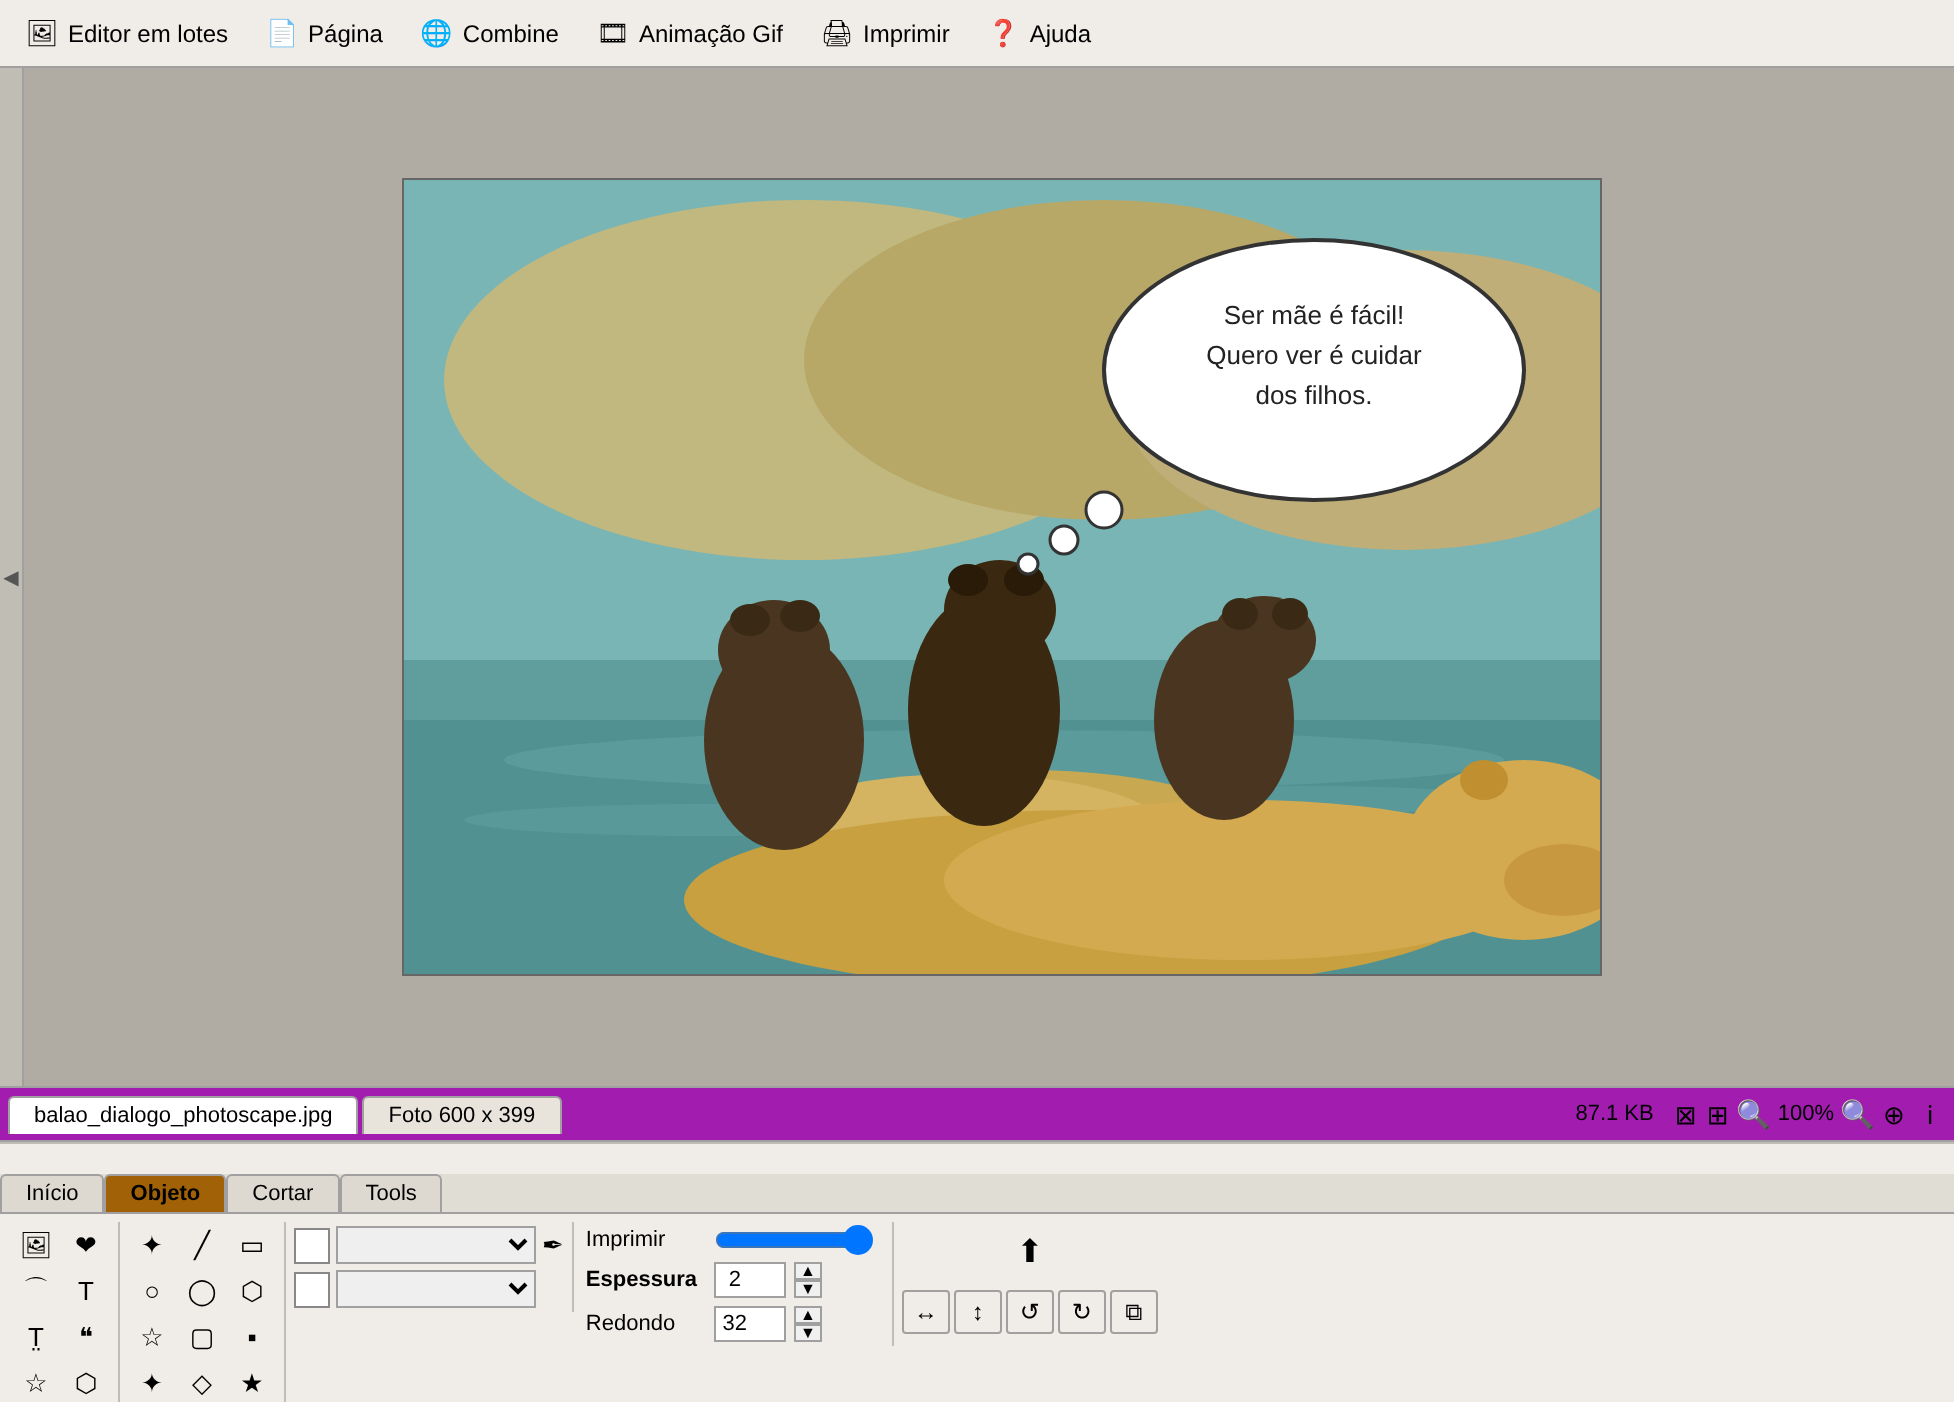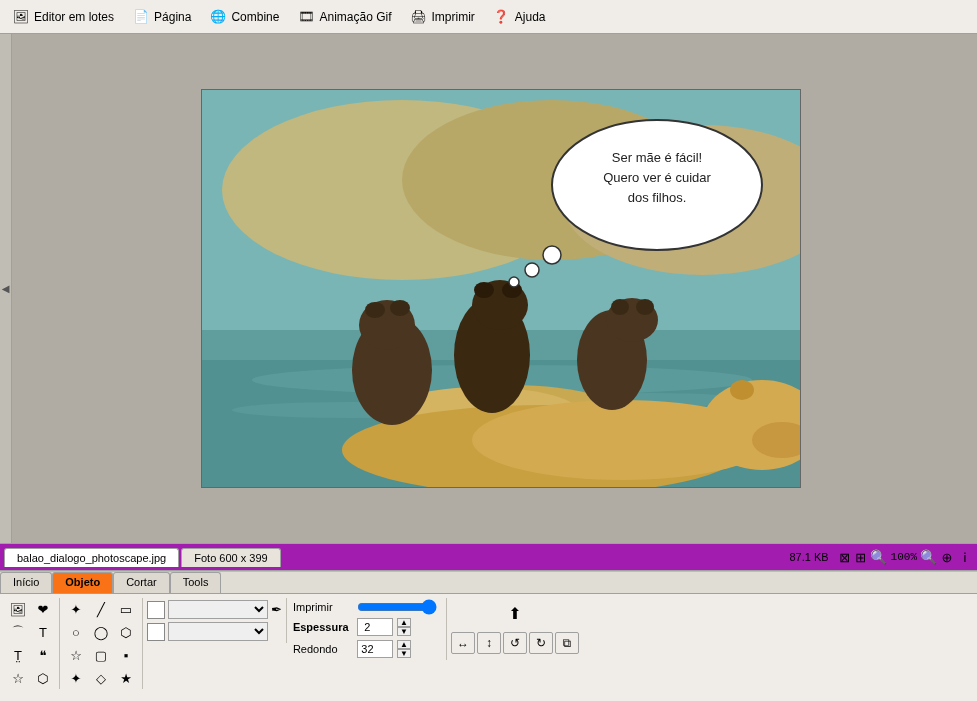--- a/index.html
+++ b/index.html
@@ -258,7 +258,7 @@
   <span class="status-icon" style="font-size:13px; cursor:pointer;">⊠</span>
   <span class="status-icon" style="font-size:13px; cursor:pointer;">⊞</span>
   <span class="status-icon" style="font-size:14px; cursor:pointer; margin-left:2px;">🔍</span>
-  <span style="font-size:11px; margin:0 4px;font-family:Liberation Mono, monospace;">100%</span>
+  <span style="font-size:11px; margin:0 4px;">100%</span>
   <span class="status-icon" style="font-size:14px; cursor:pointer;">🔍</span>
   <span class="status-icon" style="font-size:13px; cursor:pointer; margin-left:2px;">⊕</span>
   <span class="status-icon" style="font-size:13px; cursor:pointer; margin-left:2px;">ℹ</span>

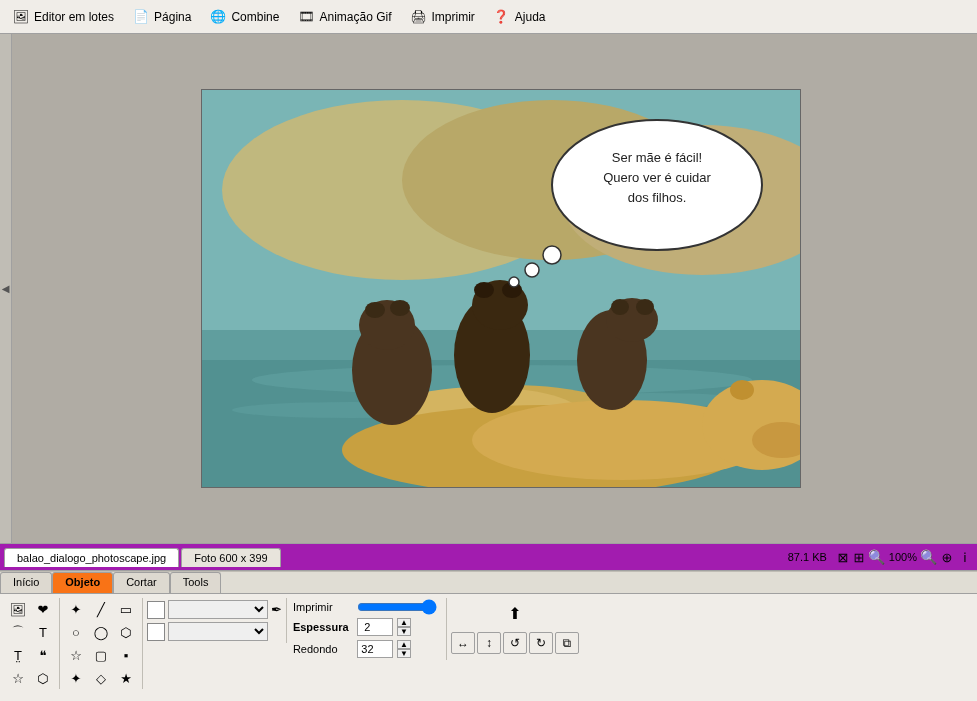--- a/index.html
+++ b/index.html
@@ -106,6 +106,7 @@
       display: flex;
       border-bottom: 1px solid #a0a0a0;
       background: #e8e4dc;
+      margin-top: 15px;
     }
     .tab-item {
       padding: 3px 14px;

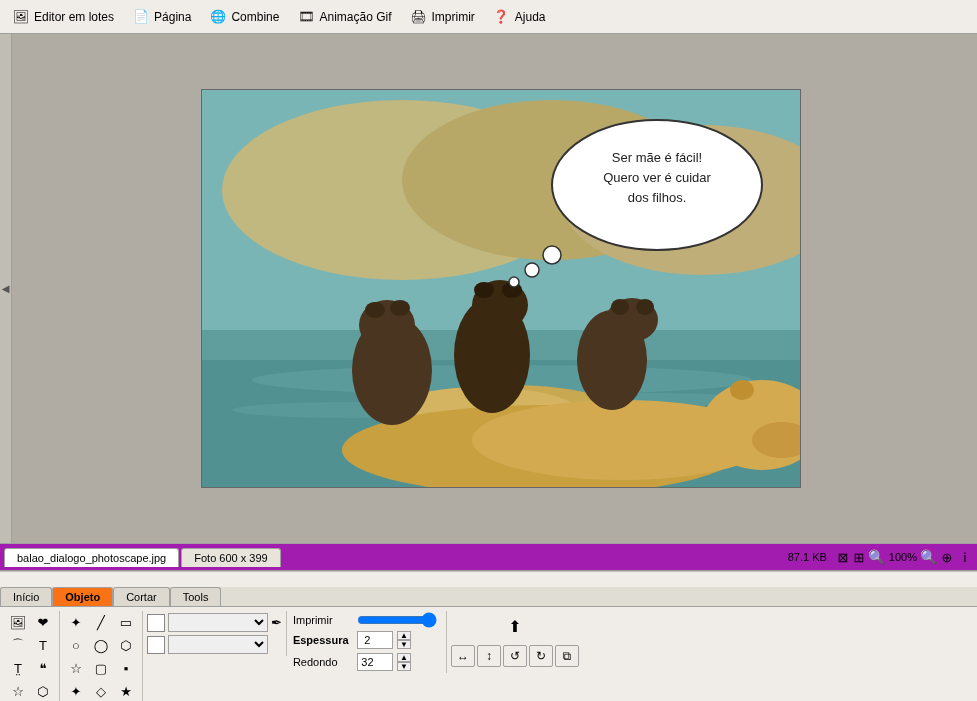--- a/index.html
+++ b/index.html
@@ -271,7 +271,7 @@
     <div class="tab-item" style="padding:3px 12px; font-size:11px; cursor:pointer; border:1px solid #a0a0a0; border-bottom:none; border-radius:3px 3px 0 0; background:#ddd9d0;">
       <span>Início</span>
     </div>
-    <div class="tab-item active" style="padding:3px 12px; font-size:11px; cursor:pointer; border:1px solid #a0a0a0; border-bottom:none; border-radius:3px 3px 0 0; background:#f97316; font-weight:bold;">
+    <div class="tab-item active" style="padding:3px 12px; font-size:11px; cursor:pointer; border:1px solid #a0a0a0; border-bottom:none; border-radius:3px 3px 0 0; background:#a16207; font-weight:bold;">
       <span>Objeto</span>
     </div>
     <div class="tab-item" style="padding:3px 12px; font-size:11px; cursor:pointer; border:1px solid #a0a0a0; border-bottom:none; border-radius:3px 3px 0 0; background:#ddd9d0;">

